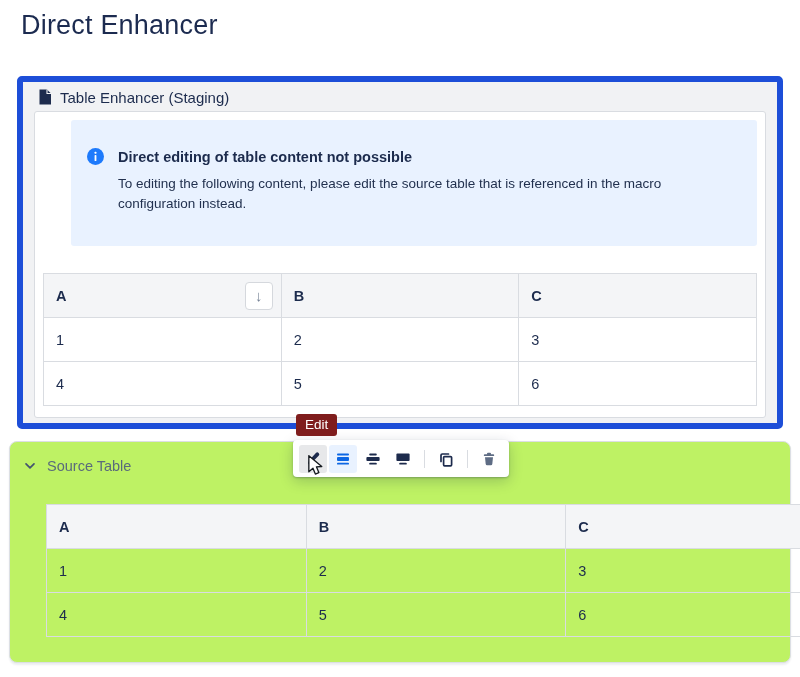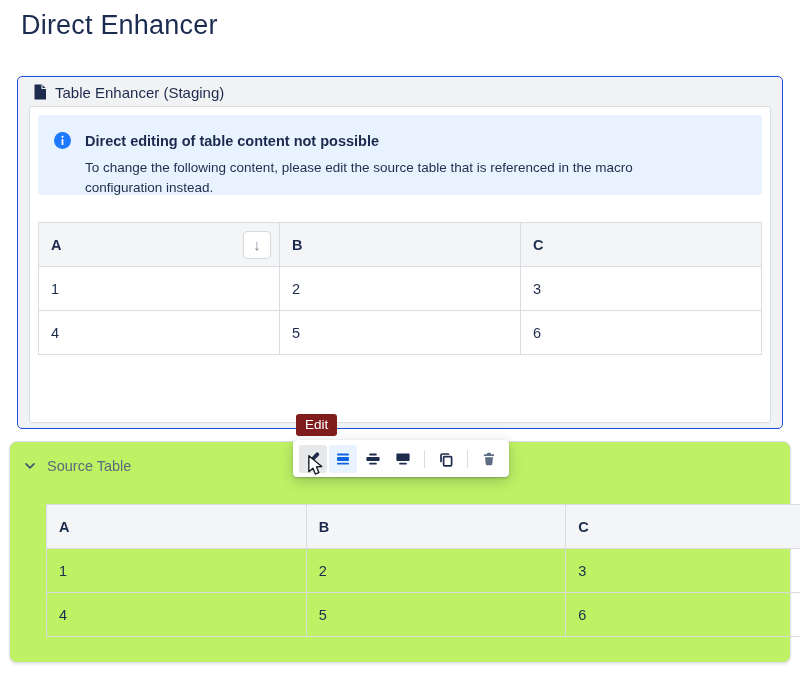--- a/index.html
+++ b/index.html
@@ -11,7 +11,7 @@
 
   
   .staging-panel { position:absolute; left:17px; top:76px; width:766px; height:353px;
-    border:1px solid #1d4ed8; border-radius:5px; background:#f1f2f4; }
+    border:6px solid #1d4ed8; border-radius:5px; background:#f1f2f4; }
   .panel-header { position:absolute; top:0; left:0; right:0; height:30px; display:flex; align-items:center; gap:8px; padding-left:15px; }
   .panel-header .label { font-size:15px; font-weight:500; color:#1c2b4d; }
   .panel-body { position:absolute; left:11px; right:11px; top:29px; bottom:5px;

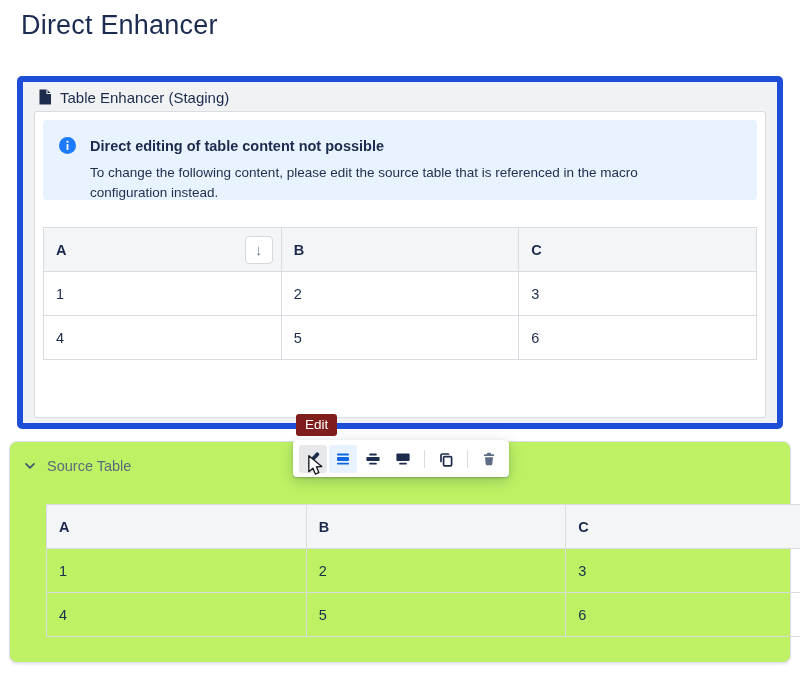--- a/index.html
+++ b/index.html
@@ -17,7 +17,7 @@
   .panel-body { position:absolute; left:11px; right:11px; top:29px; bottom:5px;
     background:#fff; border:1px solid #d9dce1; border-radius:3px; padding:8px; }
 
-  .info-banner { background:#e9f2ff; border-radius:3px; height:80px; padding:17px 16px 0 16px; display:flex; gap:14px; }
+  .info-banner { background:#e9f2ff; border-radius:3px; height:126px; padding:28px 16px 0 16px; display:flex; gap:14px;margin-left:28px; }
   .info-banner .txt { padding-top:1px; }
   .info-banner .title { font-size:14.5px; font-weight:700; color:#1c2b4d; margin-bottom:9px; }
   .info-banner .body { font-size:13.5px; line-height:20px; color:#22314f; max-width:610px; }

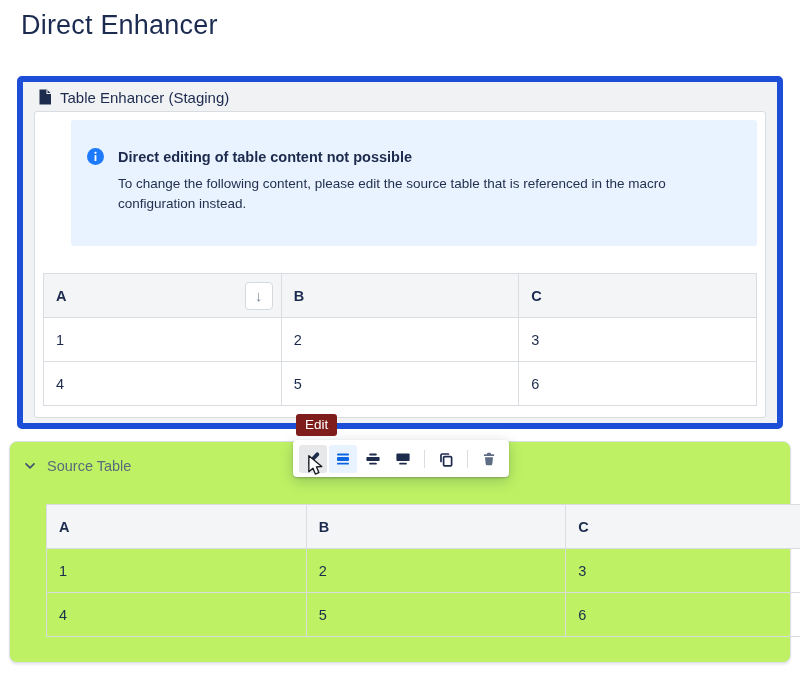--- a/index.html
+++ b/index.html
@@ -77,7 +77,7 @@
         </svg>
         <div class="txt">
           <div class="title">Direct editing of table content not possible</div>
-          <div class="body">To change the following content, please edit the source table that is referenced in the macro configuration instead.</div>
+          <div class="body">To editing the following content, please edit the source table that is referenced in the macro configuration instead.</div>
         </div>
       </div>
 

